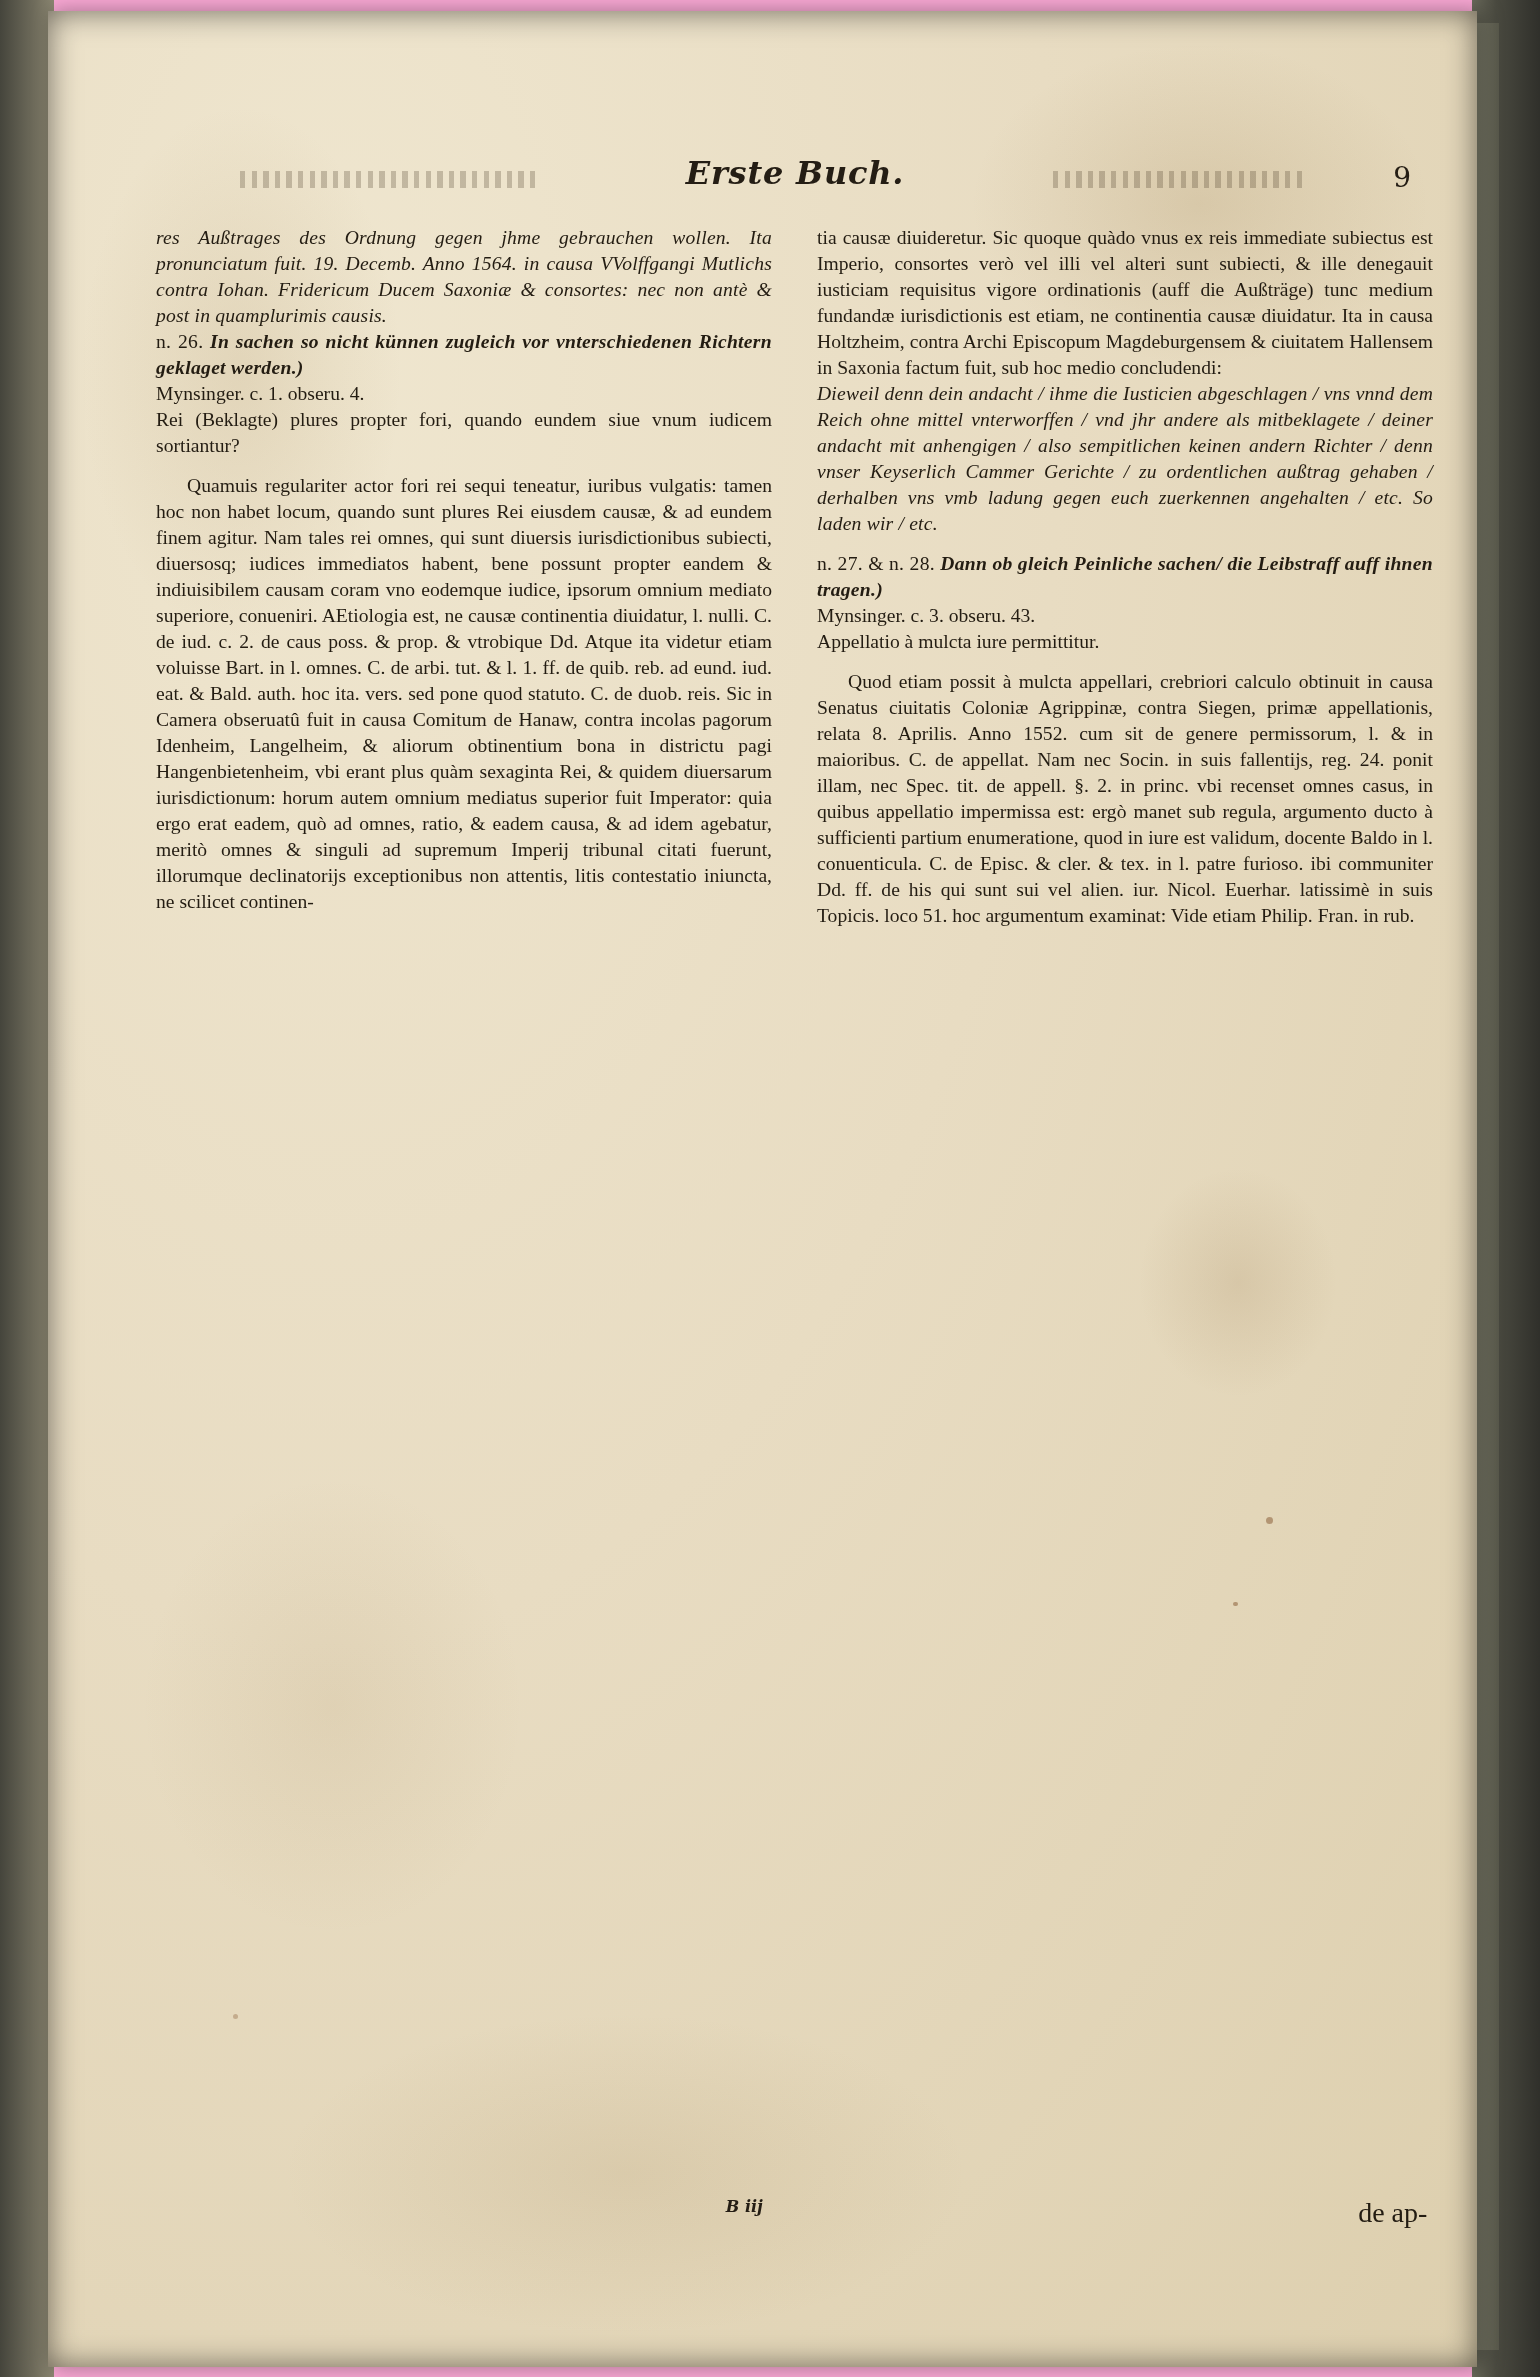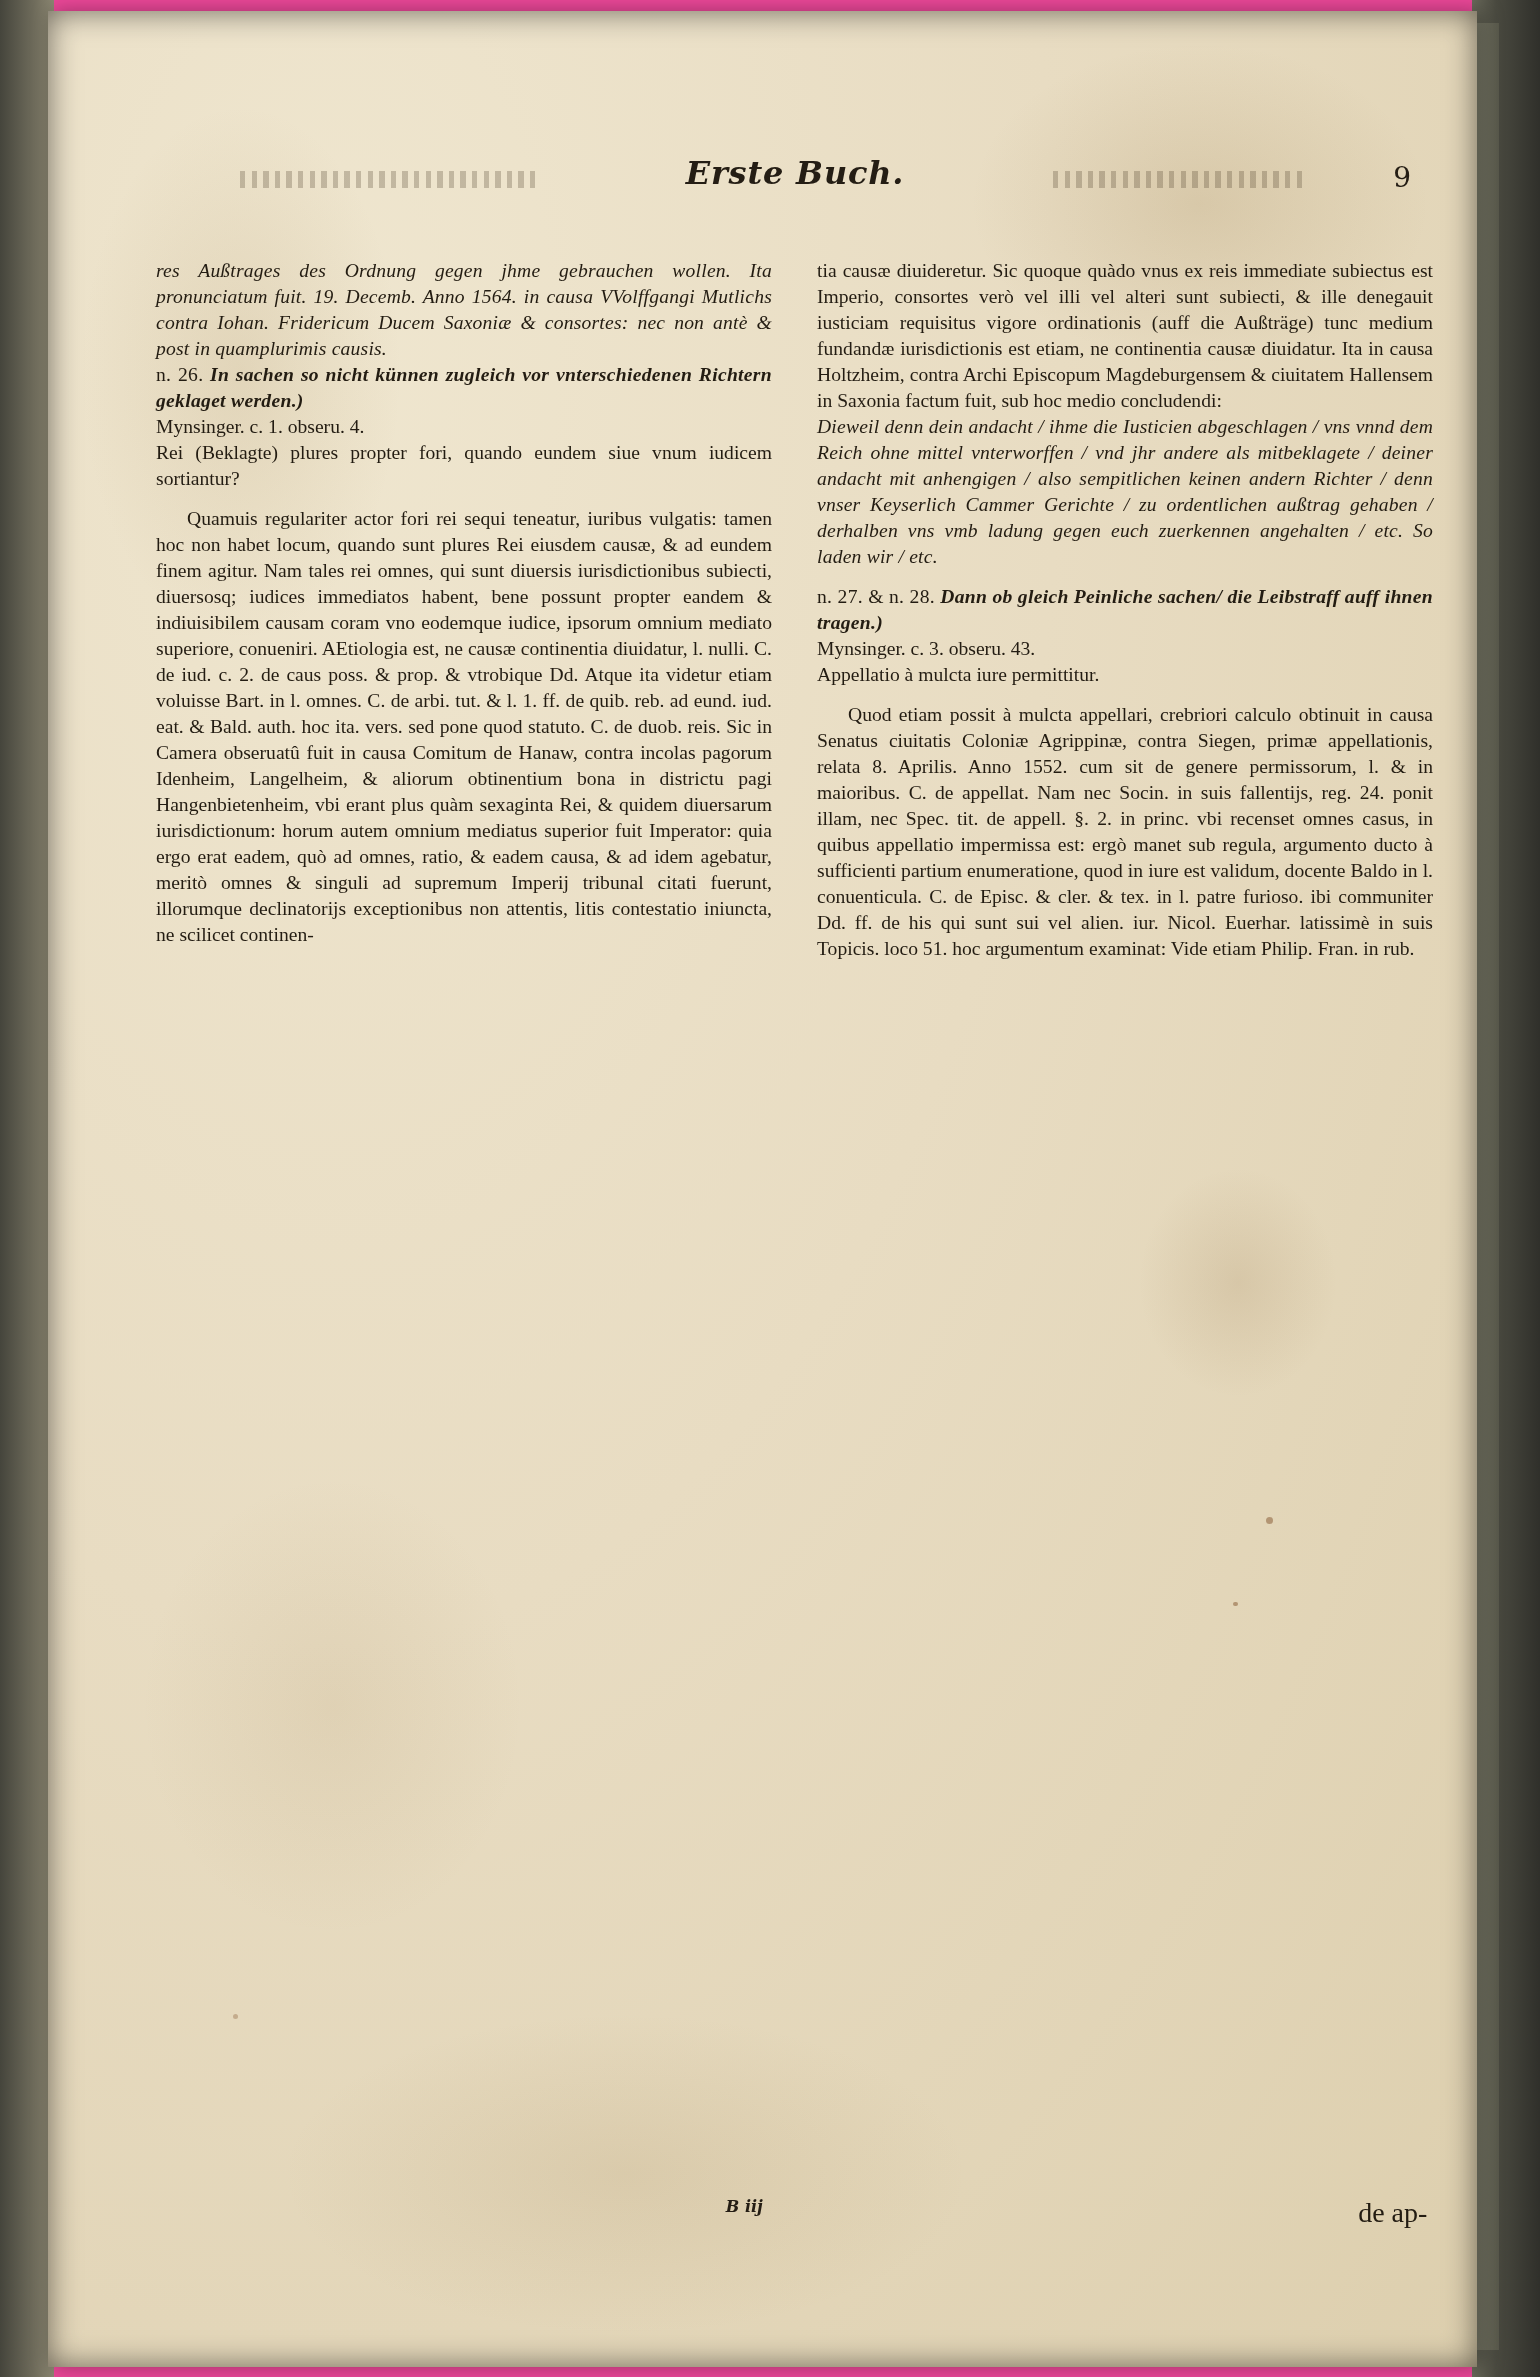--- a/index.html
+++ b/index.html
@@ -12,7 +12,7 @@
     width: 1541px;
     height: 2377px;
     overflow: hidden;
-    background: #ec4899;
+    background: #f9a8d4;
     font-family: "Liberation Serif", serif;
   }
   

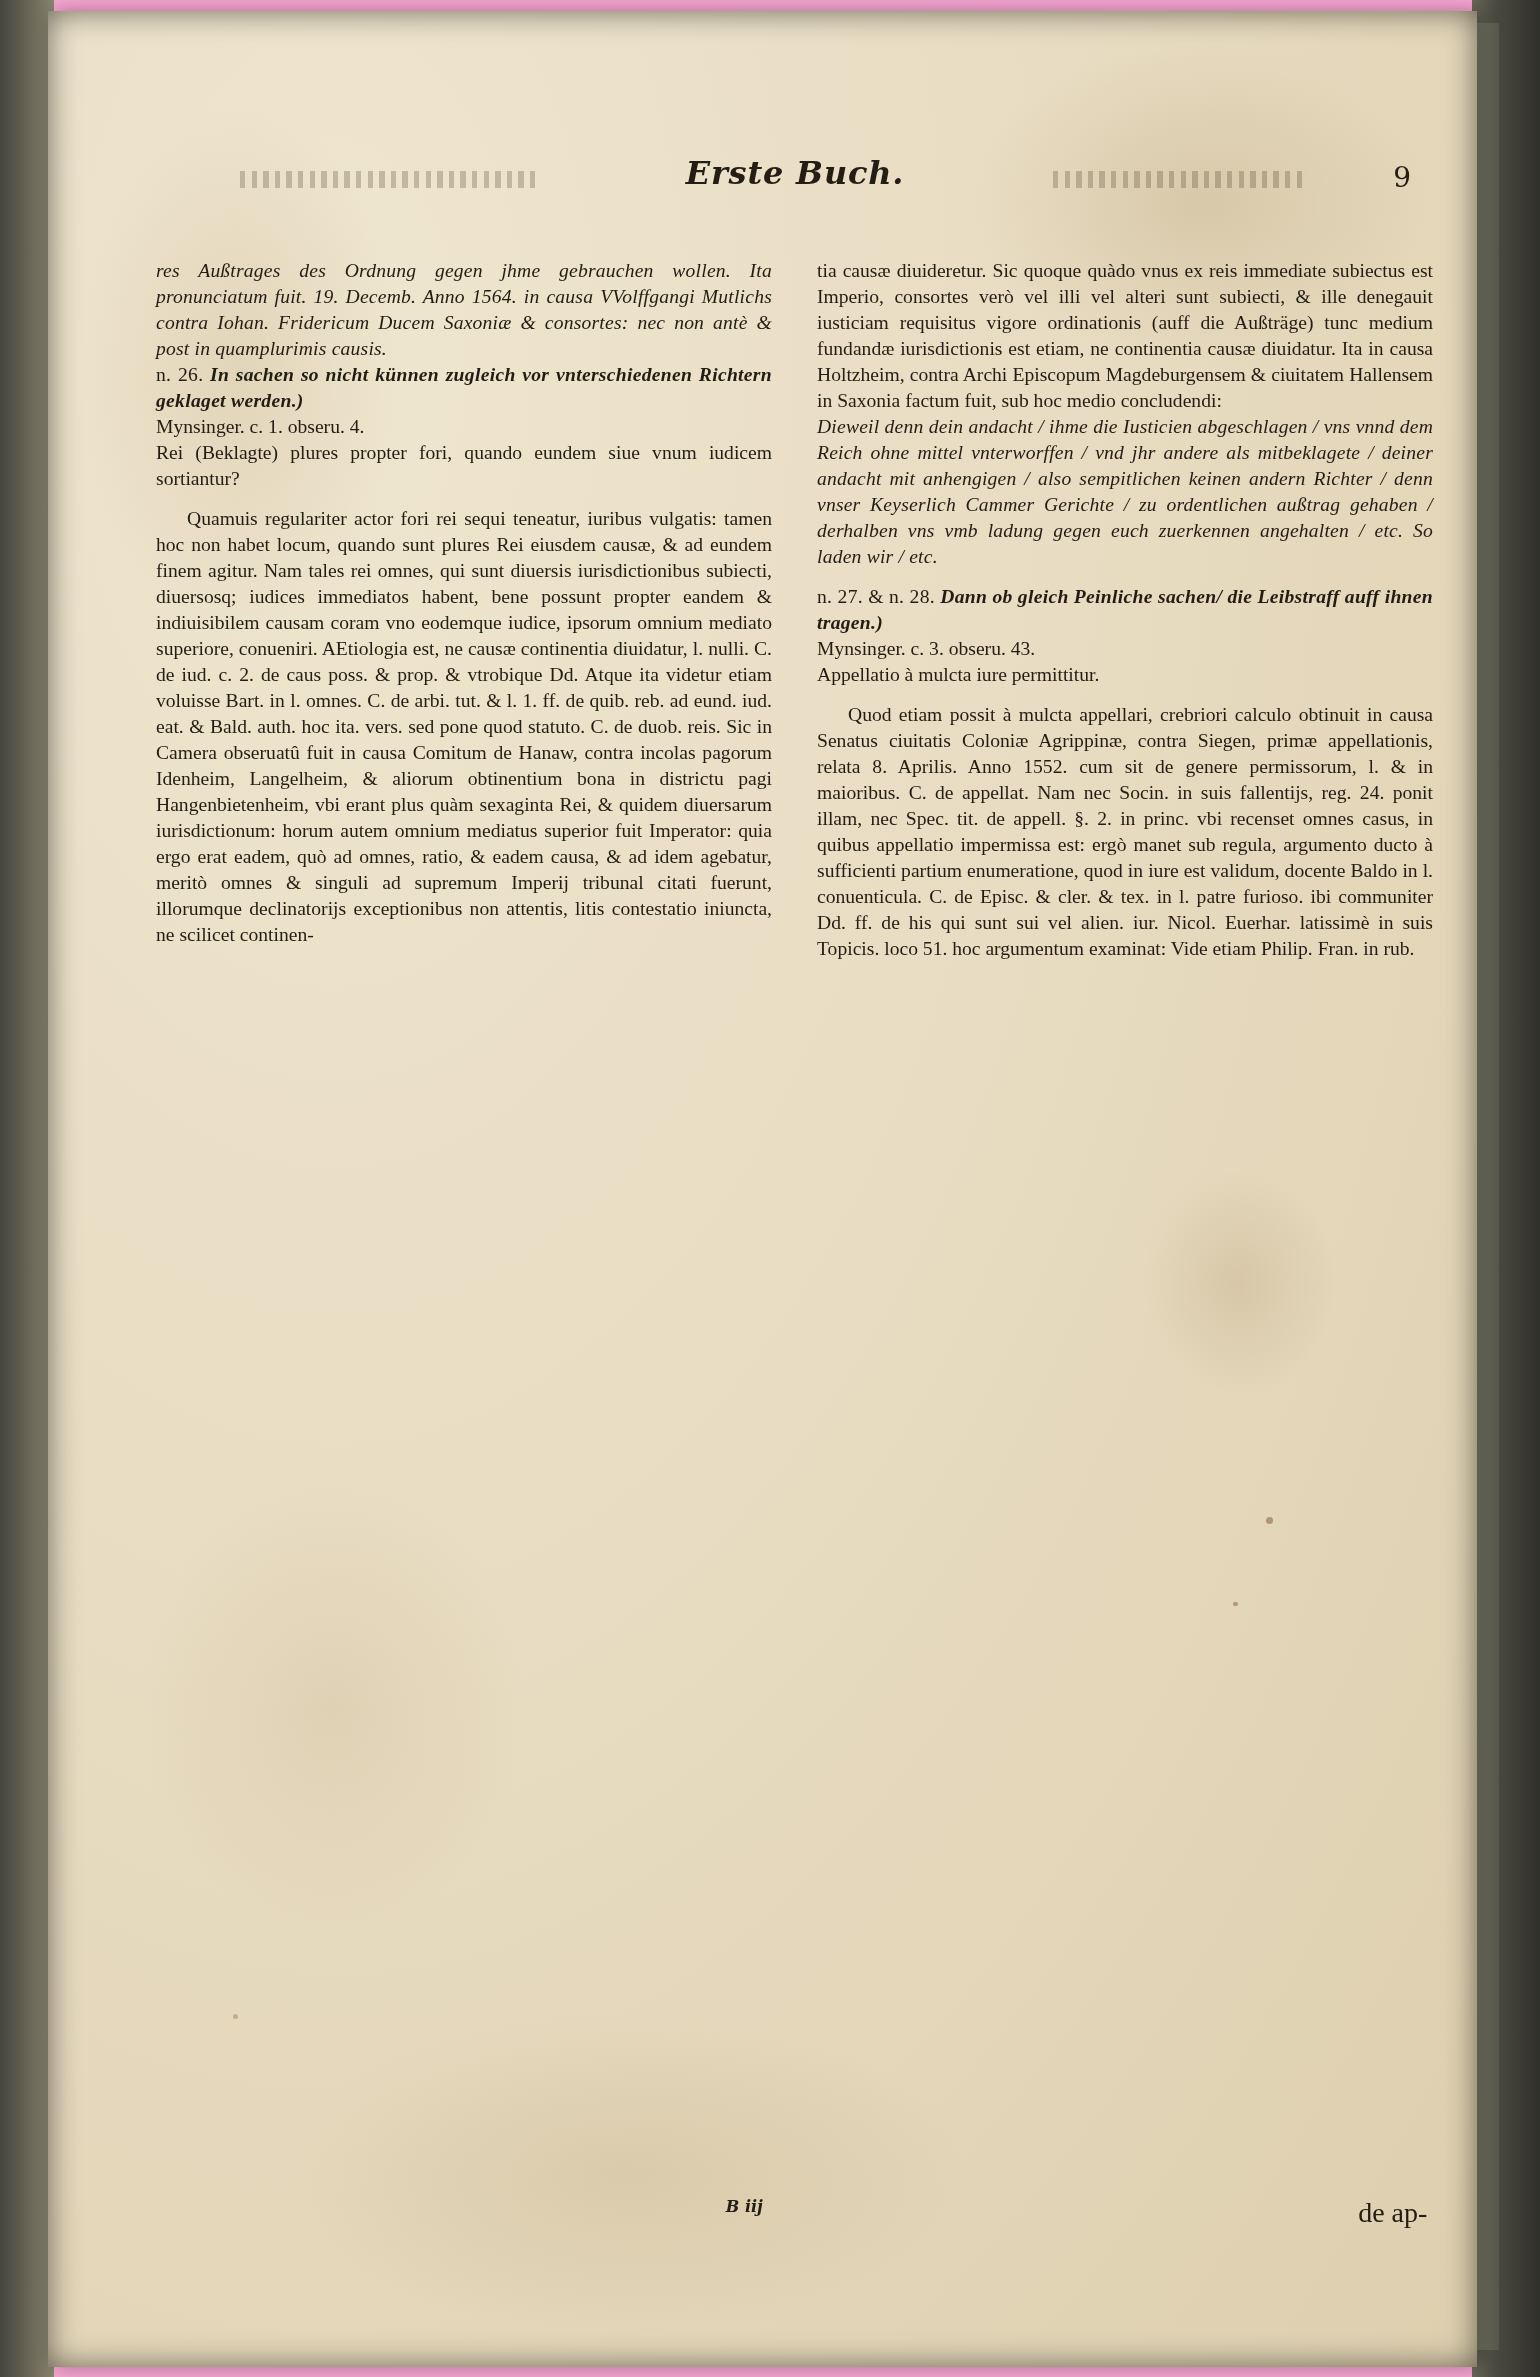--- a/index.html
+++ b/index.html
@@ -115,7 +115,6 @@
   .col {
     width: 616px;
     color: #1d1710;
-    margin-top: 33px;
   }
   .col p {
     margin: 0;

